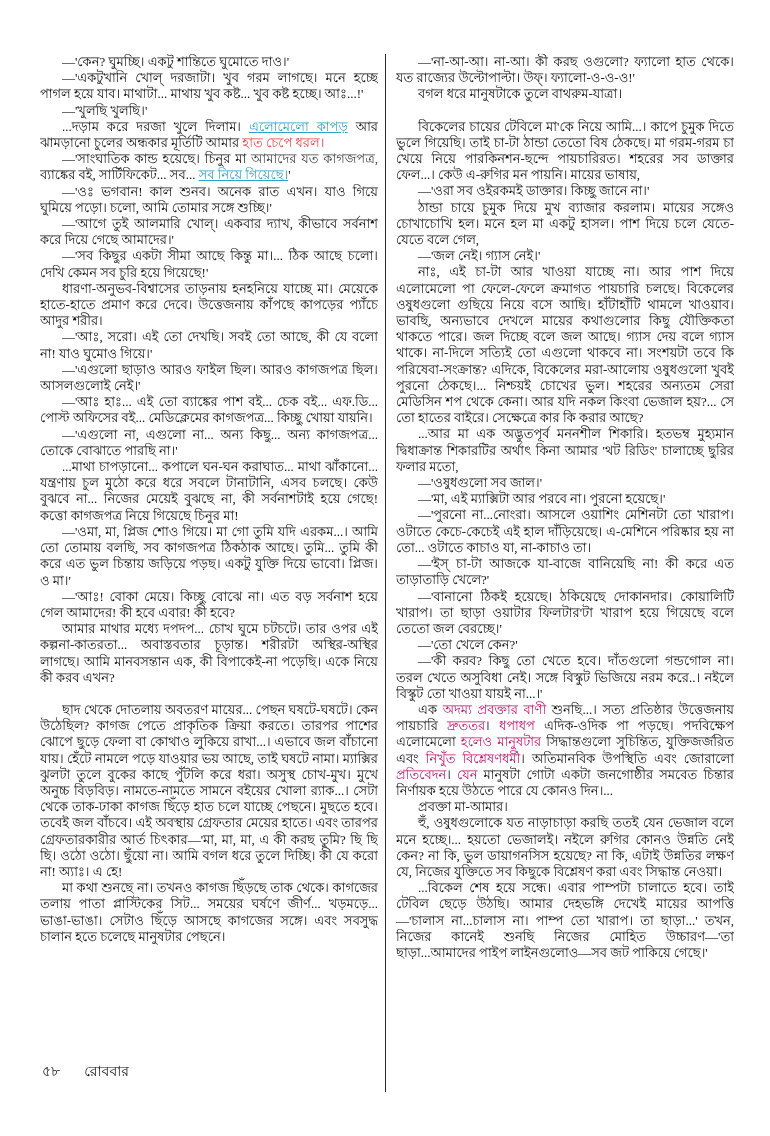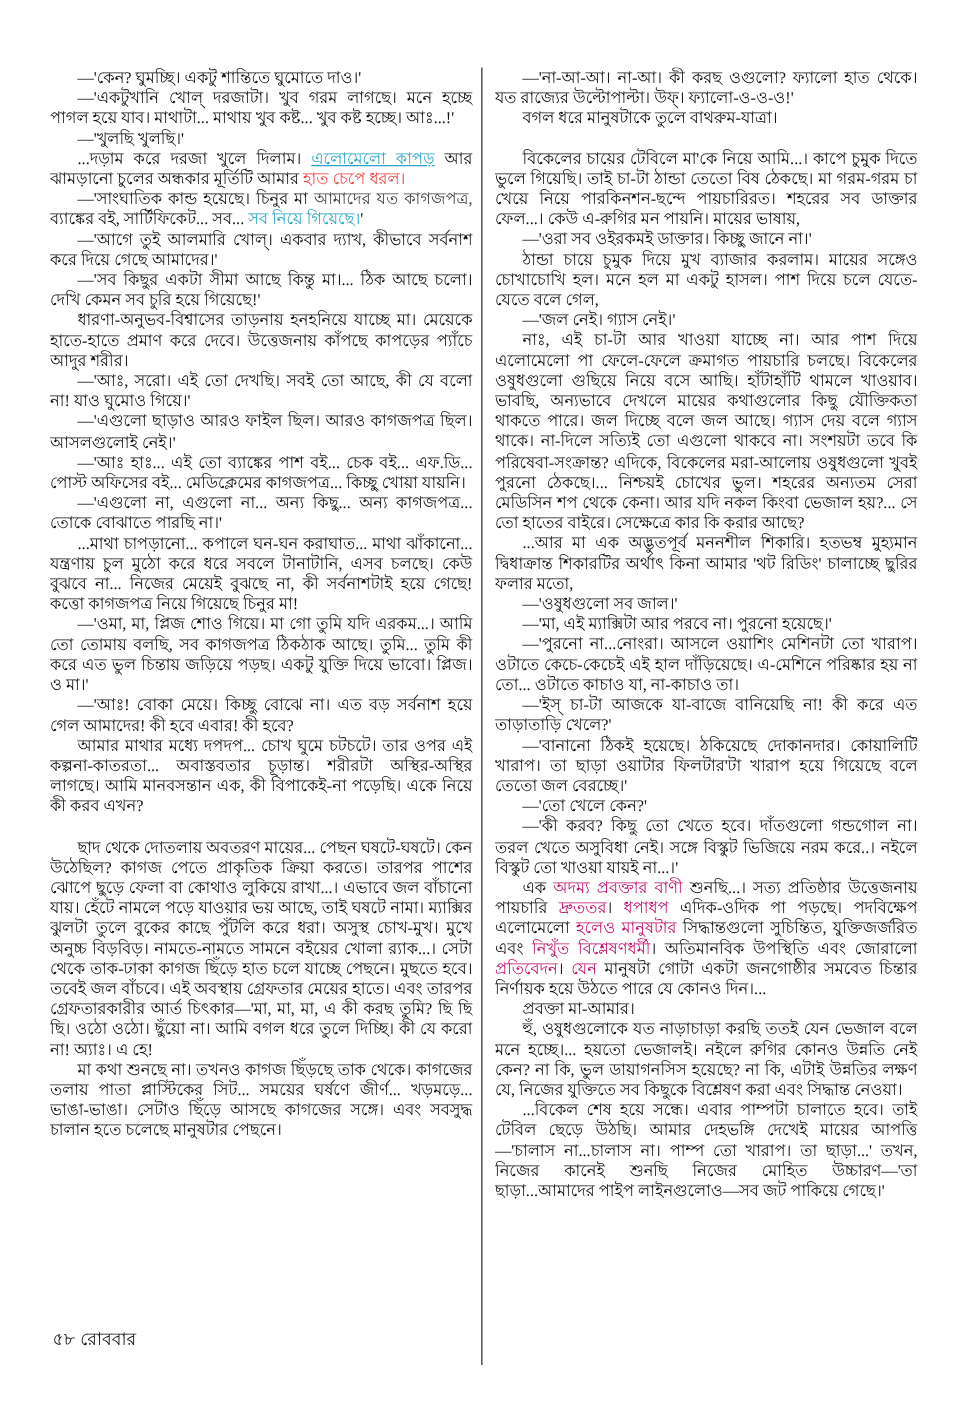--- a/index.html
+++ b/index.html
@@ -64,7 +64,7 @@
       <p class="para"><span>—'একটুখানি খোল্ দরজাটা। খুব গরম লাগছে। মনে হচ্ছে পাগল হয়ে যাব। মাথাটা... মাথায় খুব কষ্ট... খুব কষ্ট হচ্ছে। আঃ...!'</span></p>
       <p class="para"><span>—'খুলছি খুলছি।'</span></p>
       <p class="para"><span>...দড়াম করে দরজা খুলে দিলাম। </span><span style="color: rgb(43, 164, 201); text-decoration: underline;">এলোমেলো কাপড়</span><span> আর ঝামড়ানো চুলের অন্ধকার মূর্তিটি আমার </span><span style="color: #ef4444;">হাত চেপে ধরল।</span></p>
-      <p class="para"><span>—'সাংঘাতিক কান্ড হয়েছে। চিনুর মা </span><span style="color: #404040;">আমাদের যত কাগজপত্র,</span><span> ব্যাঙ্কের বই, সার্টিফিকেট... সব... </span><span style="color: rgb(43, 164, 201);">সব নিয়ে গিয়েছে।</span><span>'</span></p>
+      <p class="para"><span>—'সাংঘাতিক কান্ড হয়েছে। চিনুর মা </span><span style="color: #404040;">আমাদের যত কাগজপত্র,</span><span> ব্যাঙ্কের বই, সার্টিফিকেট... সব... </span><span style="color: rgb(43, 164, 201); text-decoration: underline;">সব নিয়ে গিয়েছে।</span><span>'</span></p>
       <p class="para"><span>—'আগে তুই আলমারি খোল্। একবার দ্যাখ, কীভাবে সর্বনাশ করে দিয়ে গেছে আমাদের।'</span></p>
       <p class="para"><span>—'সব কিছুর একটা সীমা আছে কিন্তু মা।... ঠিক আছে চলো। দেখি কেমন সব চুরি হয়ে গিয়েছে!'</span></p>
       <p class="para"><span>ধারণা-অনুভব-বিশ্বাসের তাড়নায় হনহনিয়ে যাচ্ছে মা। মেয়েকে হাতে-হাতে প্রমাণ করে দেবে। উত্তেজনায় কাঁপছে কাপড়ের প্যাঁচে আদুর শরীর।</span></p>

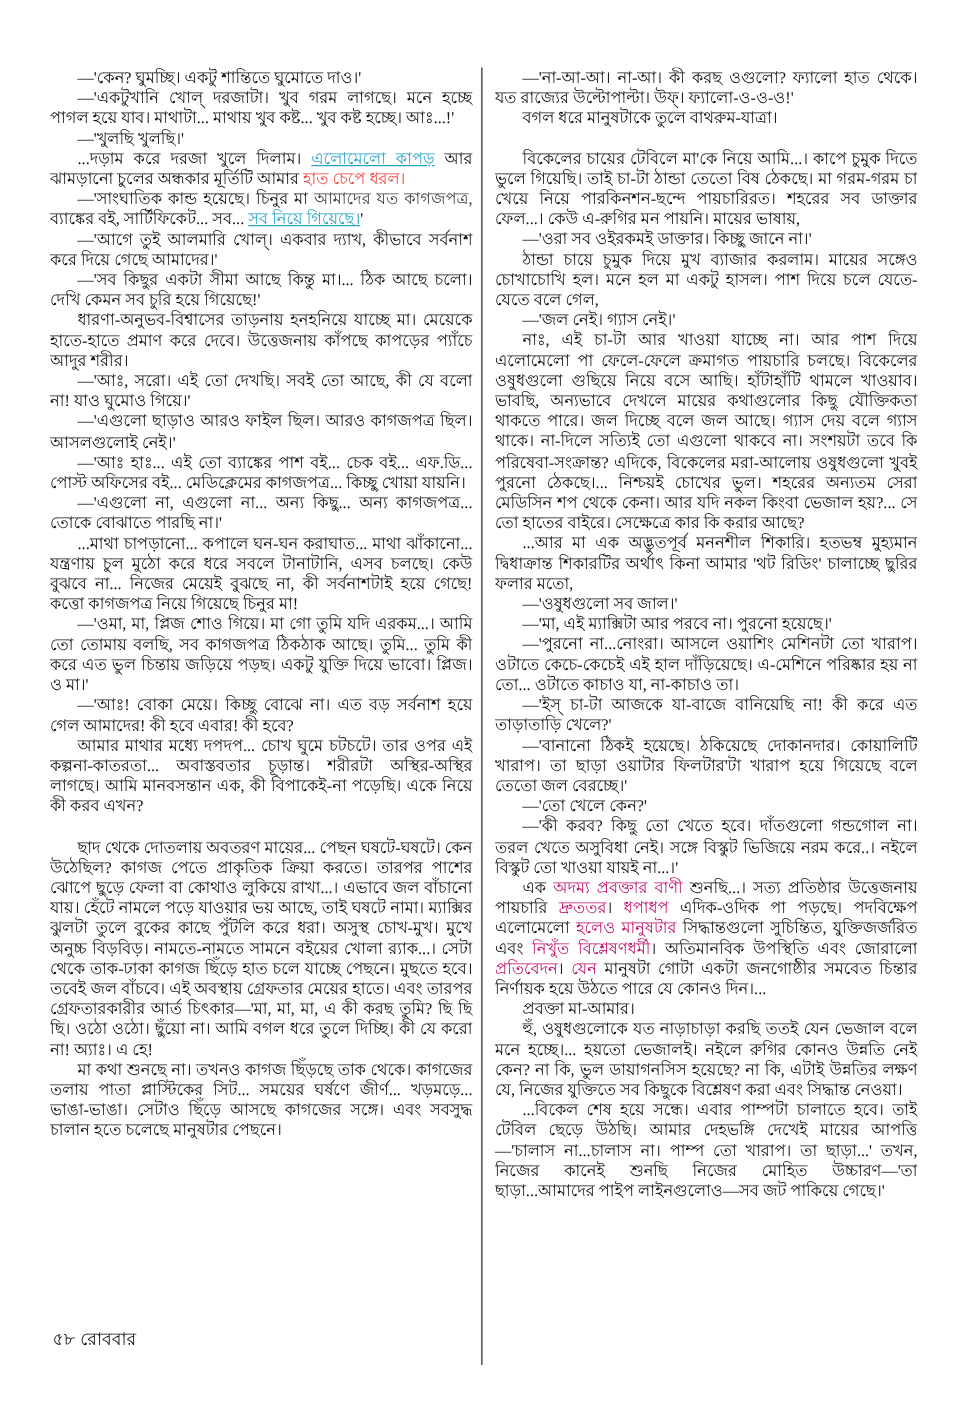--- a/index.html
+++ b/index.html
@@ -65,6 +65,7 @@
       <p class="para"><span>—'খুলছি খুলছি।'</span></p>
       <p class="para"><span>...দড়াম করে দরজা খুলে দিলাম। </span><span style="color: rgb(43, 164, 201); text-decoration: underline;">এলোমেলো কাপড়</span><span> আর ঝামড়ানো চুলের অন্ধকার মূর্তিটি আমার </span><span style="color: #ef4444;">হাত চেপে ধরল।</span></p>
       <p class="para"><span>—'সাংঘাতিক কান্ড হয়েছে। চিনুর মা </span><span style="color: #404040;">আমাদের যত কাগজপত্র,</span><span> ব্যাঙ্কের বই, সার্টিফিকেট... সব... </span><span style="color: rgb(43, 164, 201); text-decoration: underline;">সব নিয়ে গিয়েছে।</span><span>'</span></p>
+      <p class="para"><span>—'ওঃ ভগবান! কাল শুনব। অনেক রাত এখন। যাও গিয়ে ঘুমিয়ে পড়ো। চলো, আমি তোমার সঙ্গে শুচ্ছি।'</span></p>
       <p class="para"><span>—'আগে তুই আলমারি খোল্। একবার দ্যাখ, কীভাবে সর্বনাশ করে দিয়ে গেছে আমাদের।'</span></p>
       <p class="para"><span>—'সব কিছুর একটা সীমা আছে কিন্তু মা।... ঠিক আছে চলো। দেখি কেমন সব চুরি হয়ে গিয়েছে!'</span></p>
       <p class="para"><span>ধারণা-অনুভব-বিশ্বাসের তাড়নায় হনহনিয়ে যাচ্ছে মা। মেয়েকে হাতে-হাতে প্রমাণ করে দেবে। উত্তেজনায় কাঁপছে কাপড়ের প্যাঁচে আদুর শরীর।</span></p>

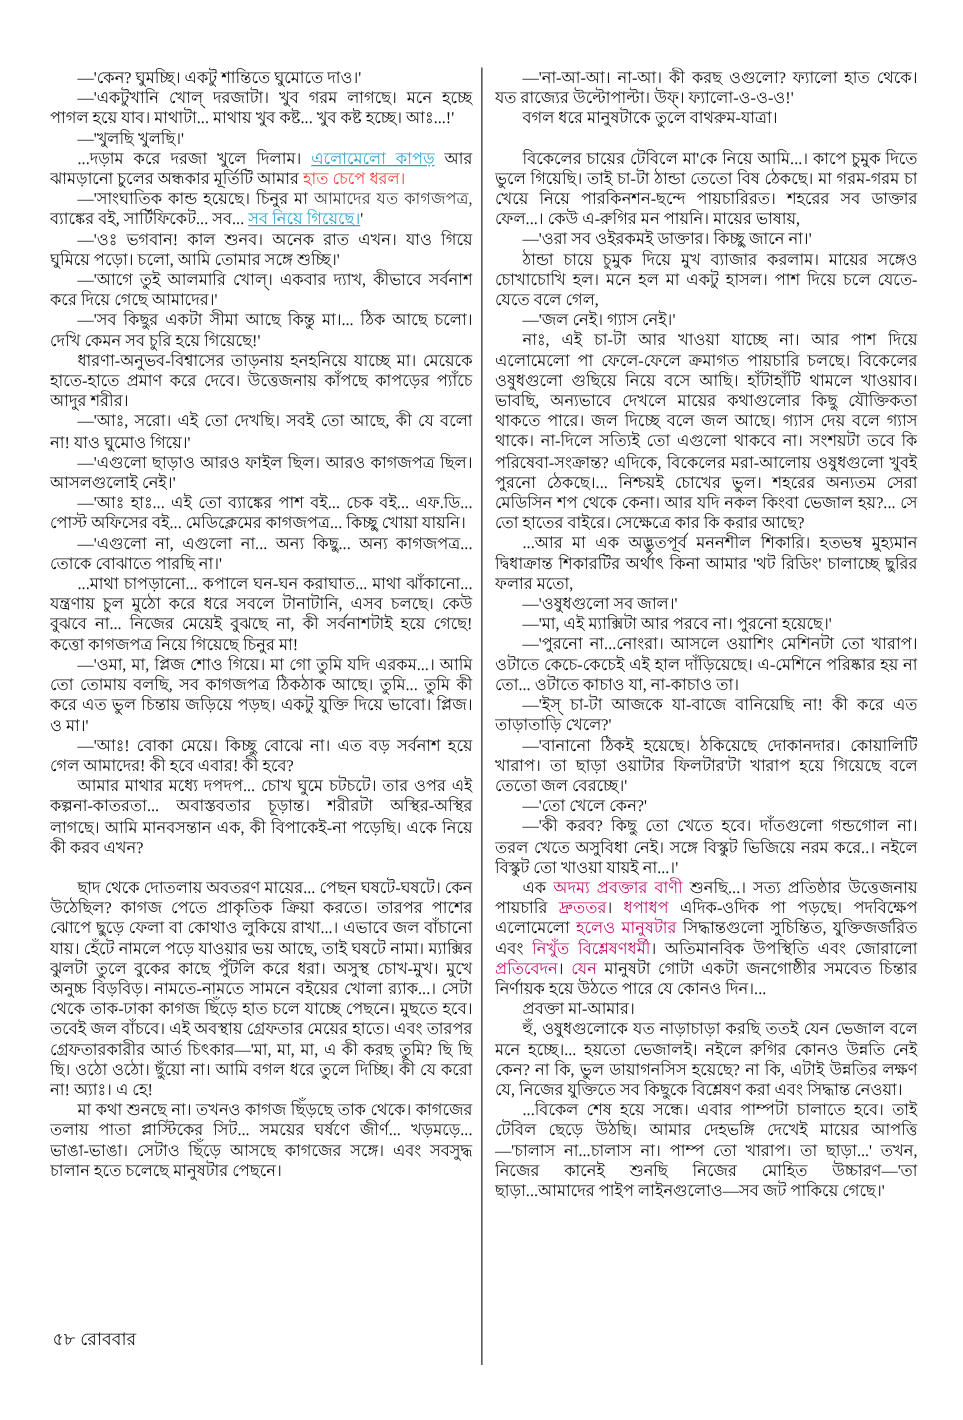--- a/index.html
+++ b/index.html
@@ -50,7 +50,7 @@
     top: 1060px;
     font-size: 14px;
     display: flex;
-    gap: 4px;
+    gap: 24px;
     align-items: baseline;
   }
 </style>

